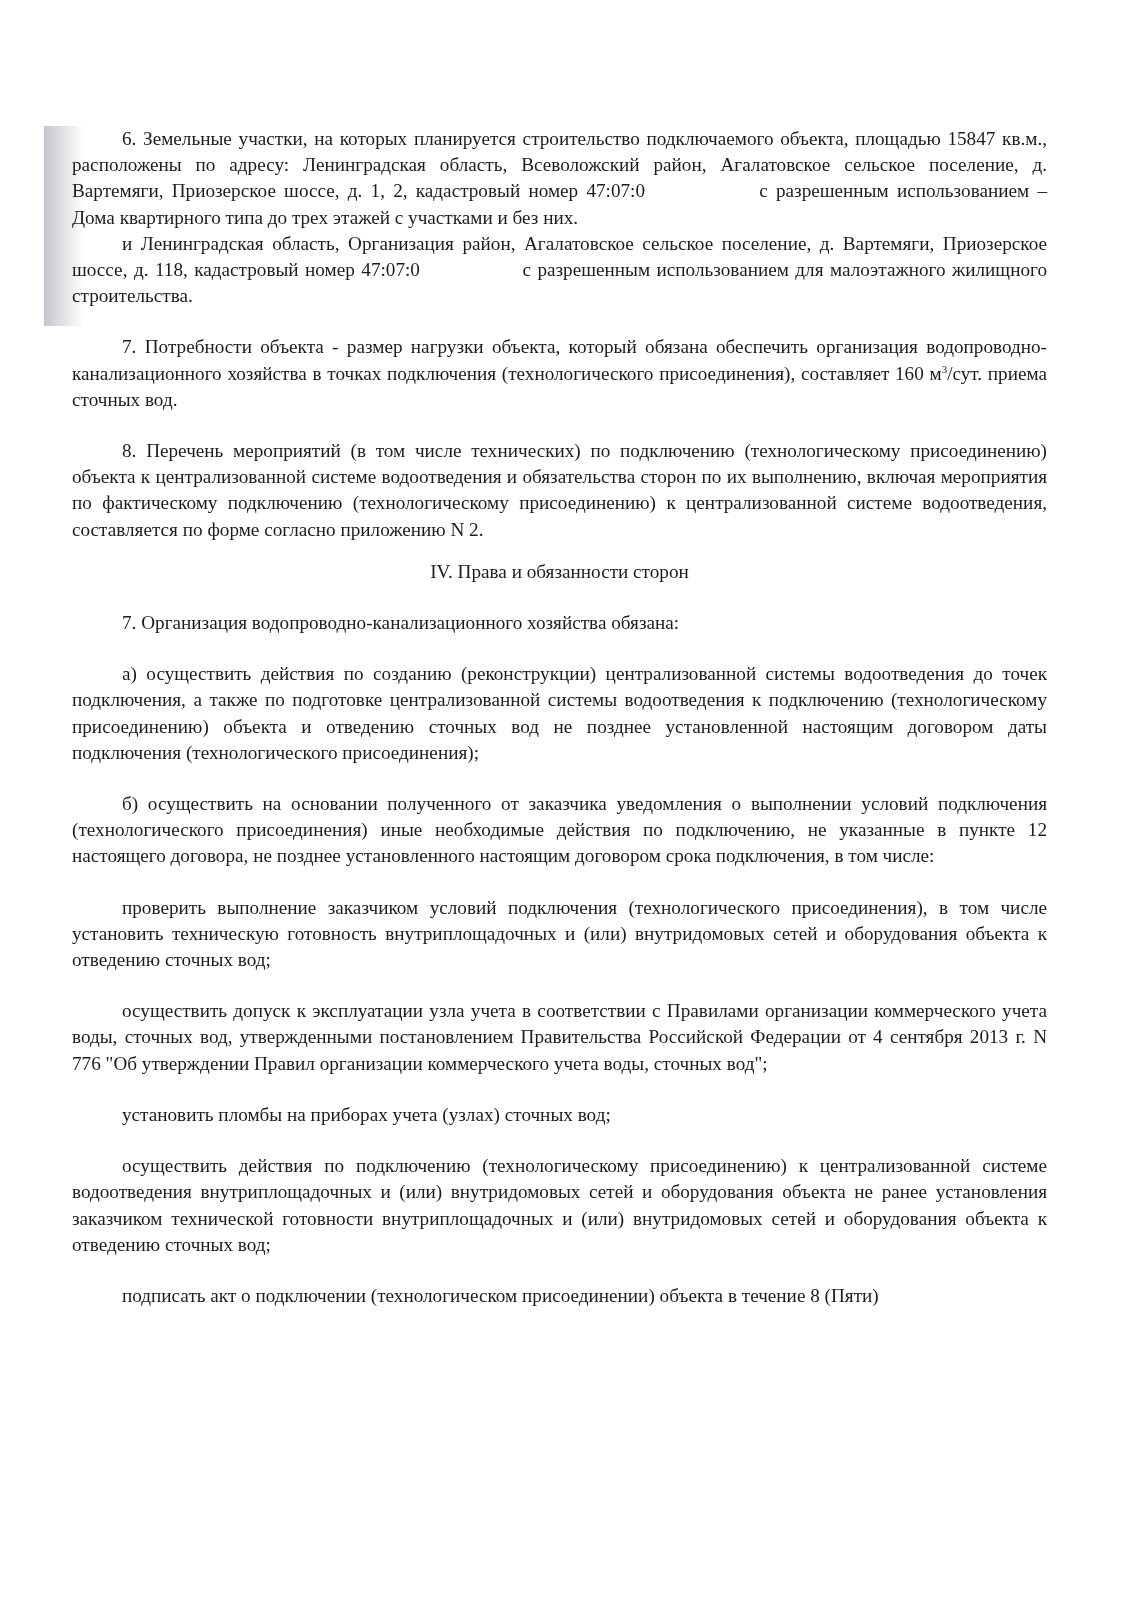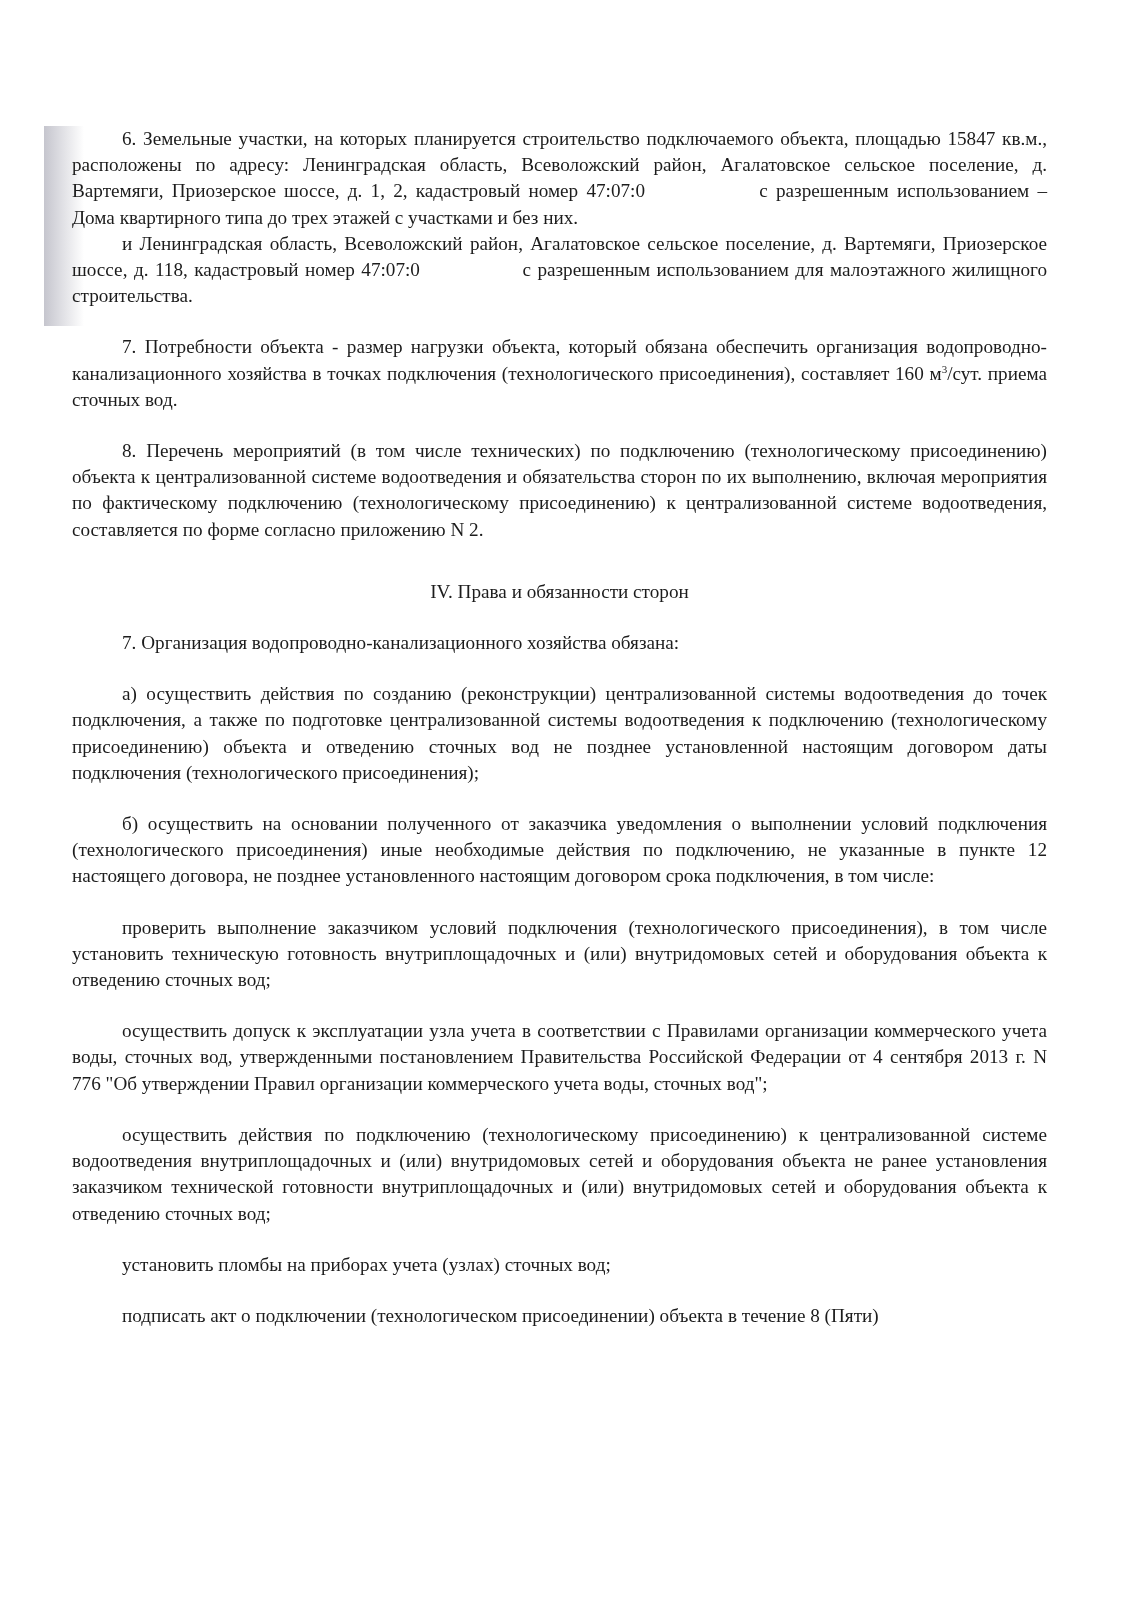--- a/index.html
+++ b/index.html
@@ -32,7 +32,7 @@
 
   <p><span>6. Земельные участки, на которых планируется строительство подключаемого объекта, площадью 15847 кв.м., расположены по адресу: Ленинградская область, Всеволожский район, Агалатовское сельское поселение, д. Вартемяги, Приозерское шоссе, д. 1, 2, кадастровый номер 47:07:0</span><span class="redact"></span><span> с разрешенным использованием – Дома квартирного типа до трех этажей с участками и без них.</span></p>
 
-  <p><span>и Ленинградская область, Всеволожский район, Агалатовское сельское поселение, д. Вартемяги, Приозерское шоссе, д. 118, кадастровый номер 47:07:0</span><span class="redact2"></span><span> с разрешенным использованием для малоэтажного жилищного строительства.</span></p>
+  <p><span>и Ленинградская область, Организация район, Агалатовское сельское поселение, д. Вартемяги, Приозерское шоссе, д. 118, кадастровый номер 47:07:0</span><span class="redact2"></span><span> с разрешенным использованием для малоэтажного жилищного строительства.</span></p>
 
   <p class="gap"><span>7. Потребности объекта - размер нагрузки объекта, который обязана обеспечить организация водопроводно-канализационного хозяйства в точках подключения (технологического присоединения), составляет 160 м</span><sup>3</sup><span>/сут. приема сточных вод.</span></p>
 

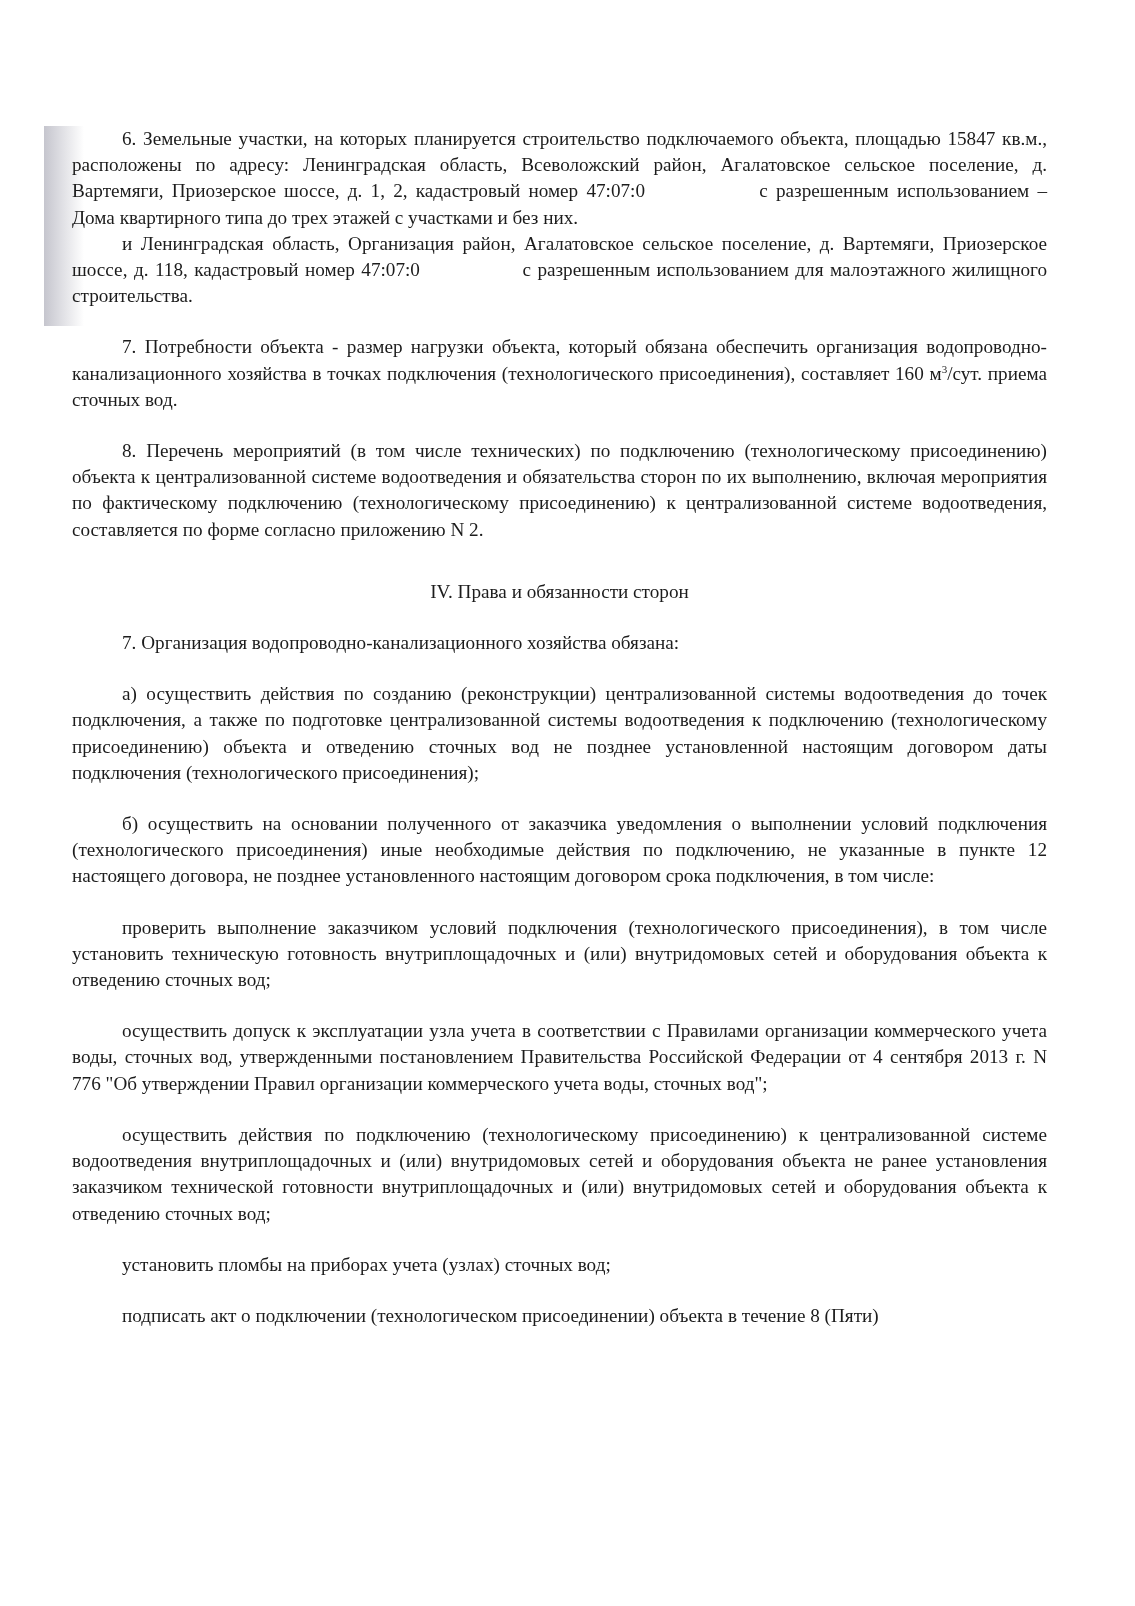--- a/index.html
+++ b/index.html
@@ -18,7 +18,7 @@
   }
   p { margin: 0; text-align: justify; text-indent: 50px; }
   .gap { margin-top: 25px; font-family: Liberation Serif, serif; }
-  .heading { text-align: center; text-indent: 0; margin-top: 36px; }
+  .heading { text-align: center; text-indent: 0; margin-top: 16px; }
   .redact { display: inline-block; width: 106px; background: #fff; }
   .redact2 { display: inline-block; width: 96px; }
   sup { font-size: 11px; line-height: 0; }

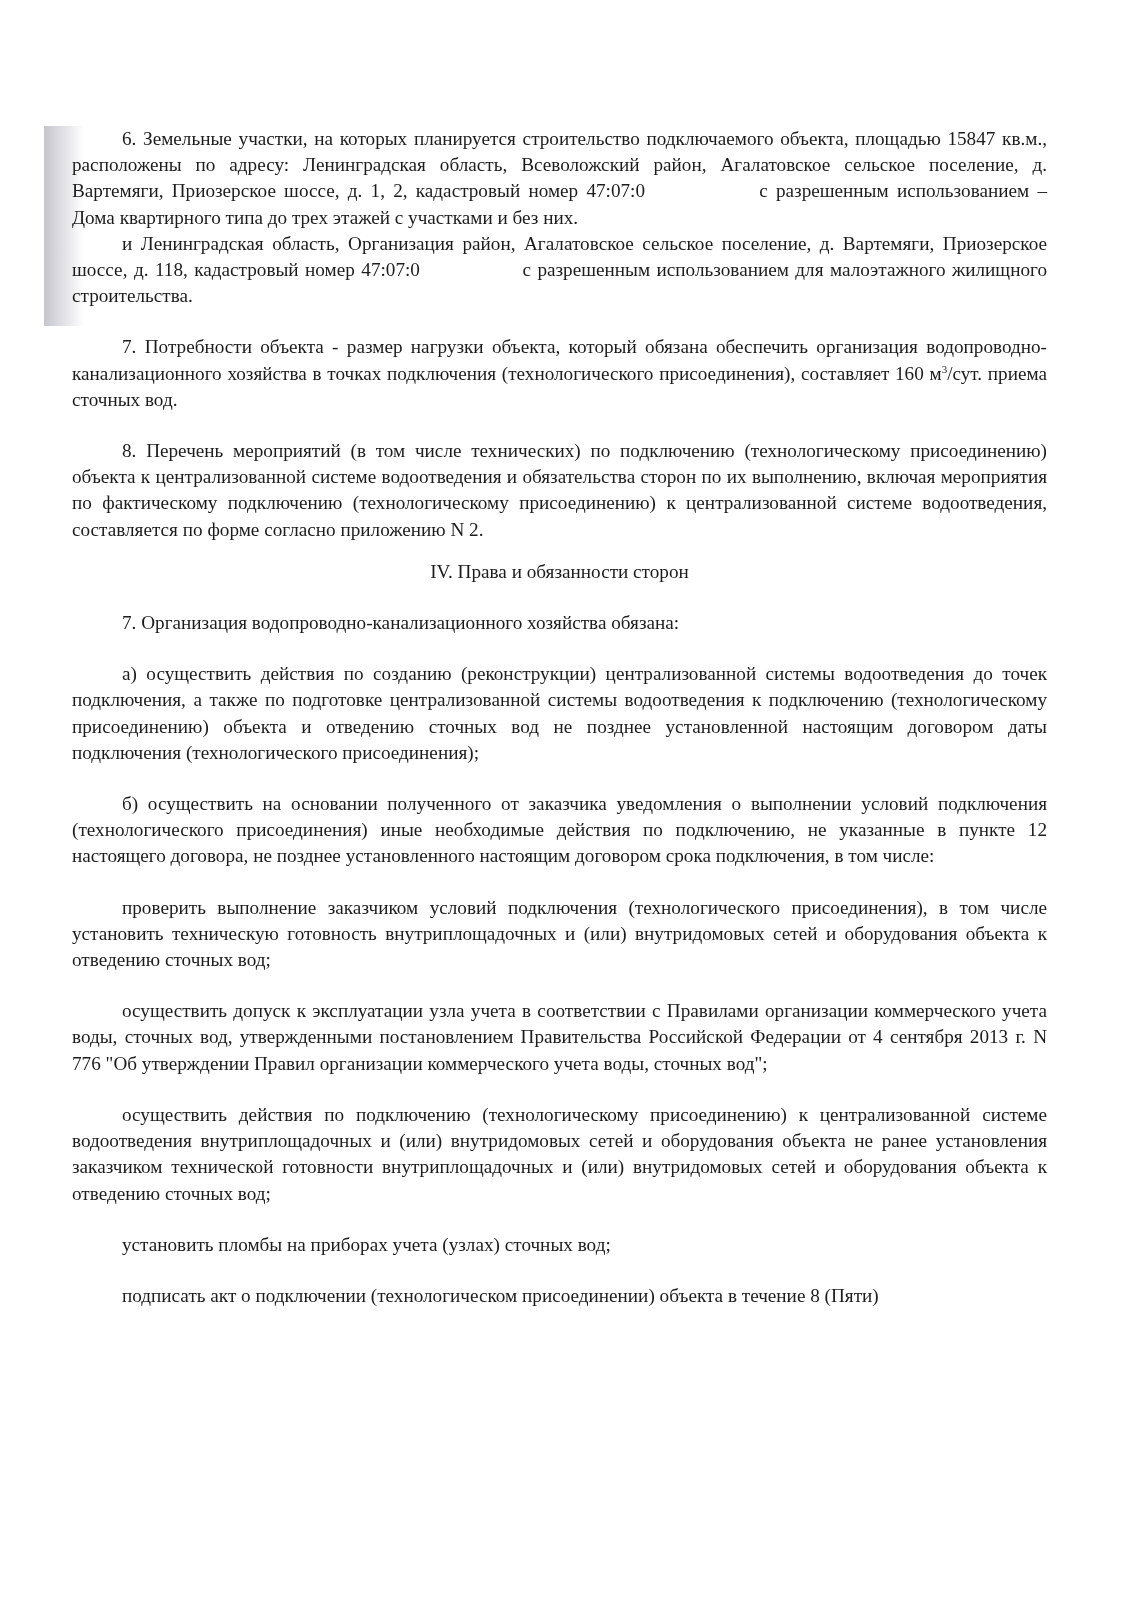--- a/index.html
+++ b/index.html
@@ -51,9 +51,9 @@
 
   <p class="gap">осуществить допуск к эксплуатации узла учета в соответствии с Правилами организации коммерческого учета воды, сточных вод, утвержденными постановлением Правительства Российской Федерации от 4 сентября 2013 г. N 776 "Об утверждении Правил организации коммерческого учета воды, сточных вод";</p>
 
+  <p class="gap">установить пломбы на приборах учета (узлах) сточных вод;</p>
+
   <p class="gap">осуществить действия по подключению (технологическому присоединению) к централизованной системе водоотведения внутриплощадочных и (или) внутридомовых сетей и оборудования объекта не ранее установления заказчиком технической готовности внутриплощадочных и (или) внутридомовых сетей и оборудования объекта к отведению сточных вод;</p>
-
-  <p class="gap">установить пломбы на приборах учета (узлах) сточных вод;</p>
 
   <p class="gap">подписать акт о подключении (технологическом присоединении) объекта в течение 8 (Пяти)</p>
 

